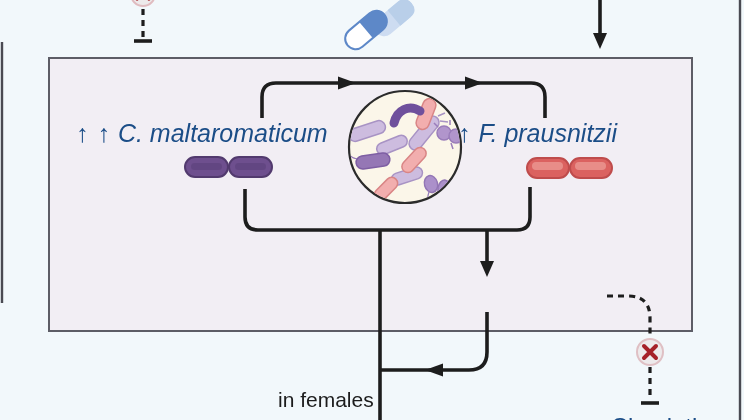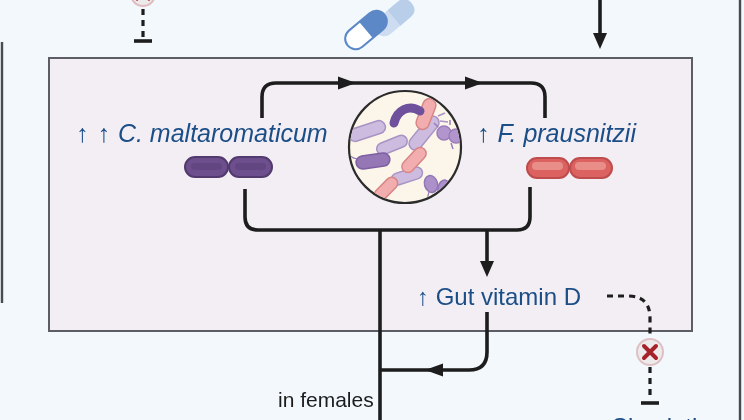--- a/index.html
+++ b/index.html
@@ -12,7 +12,7 @@
   .lbl .up{font-style:normal;letter-spacing:1px;}
   .lbl .sp{font-style:italic;}
   .lbl-cmalt{left:76px;top:119px;font-size:25px;}
-  .lbl-fpraus{left:477px;top:119px;font-size:25px;}
+  .lbl-fpraus{left:458px;top:119px;font-size:25px;}
   .lbl-gutd{left:417px;top:283px;font-size:24px;}
   .lbl-females{left:278px;top:388px;font-size:21px;color:#1c1c1c;font-weight:normal;}
   .lbl-clip{left:592px;top:413px;font-size:24px;}

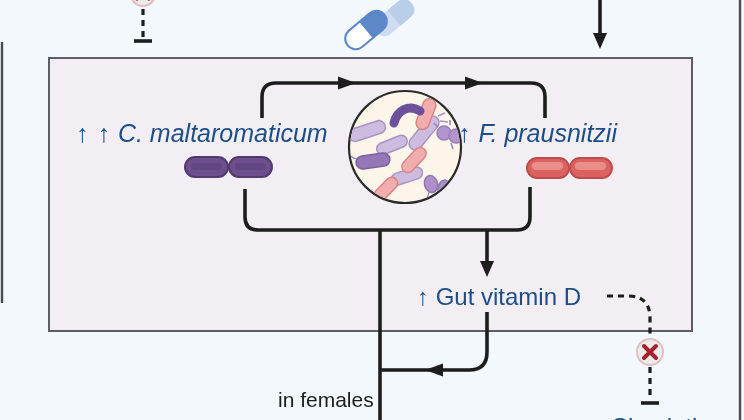--- a/index.html
+++ b/index.html
@@ -138,7 +138,6 @@
     <span class="sp">F. prausnitzii</span>
   </div>
 
-  <div class="lbl lbl-gutd">↑ Gut vitamin D</div>
 
   <div class="lbl lbl-females">in females</div>
 

